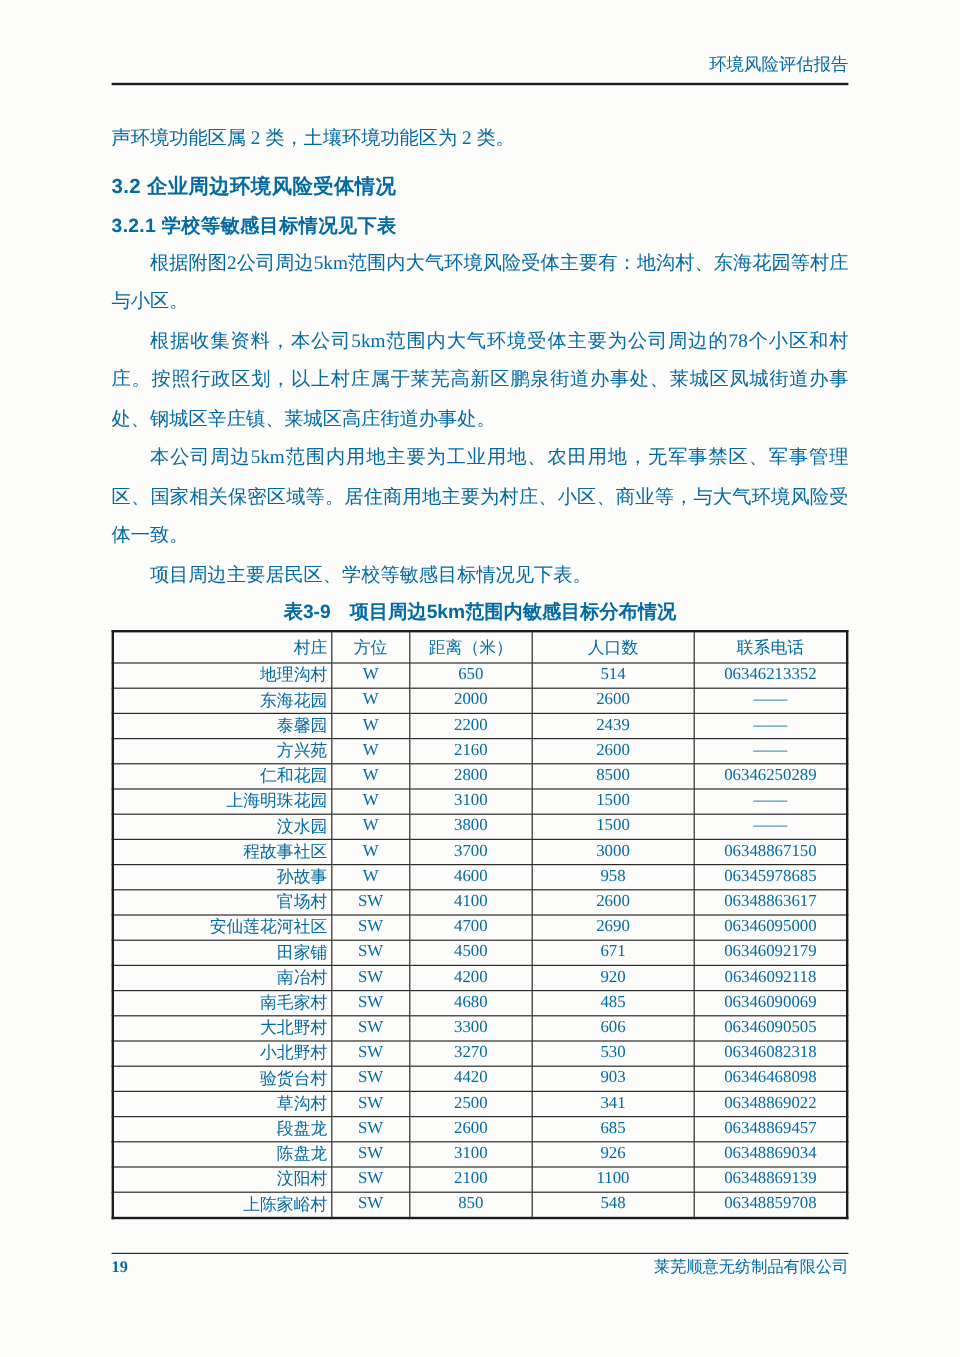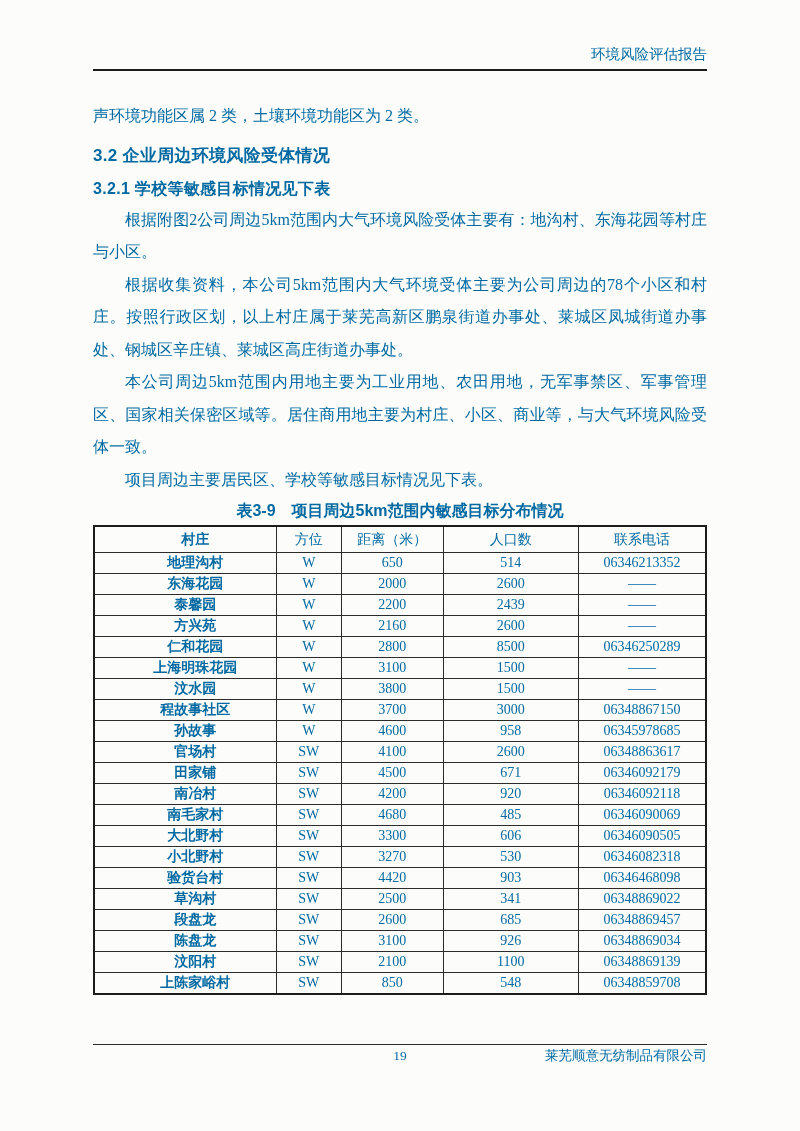--- a/index.html
+++ b/index.html
@@ -66,7 +66,7 @@
   }
   th { font-weight: normal; height: 25px; }
   td { height: 20px; }
-  th.col0, td.col0 { text-align: center; padding-left: 23px; font-weight: bold; }
+  th.col0, td.col0 { text-align: right; padding-left: 23px; }
   .col0 { width: 28%; }
   .col1 { width: 10.5%; }
   .col2 { width: 17%; }

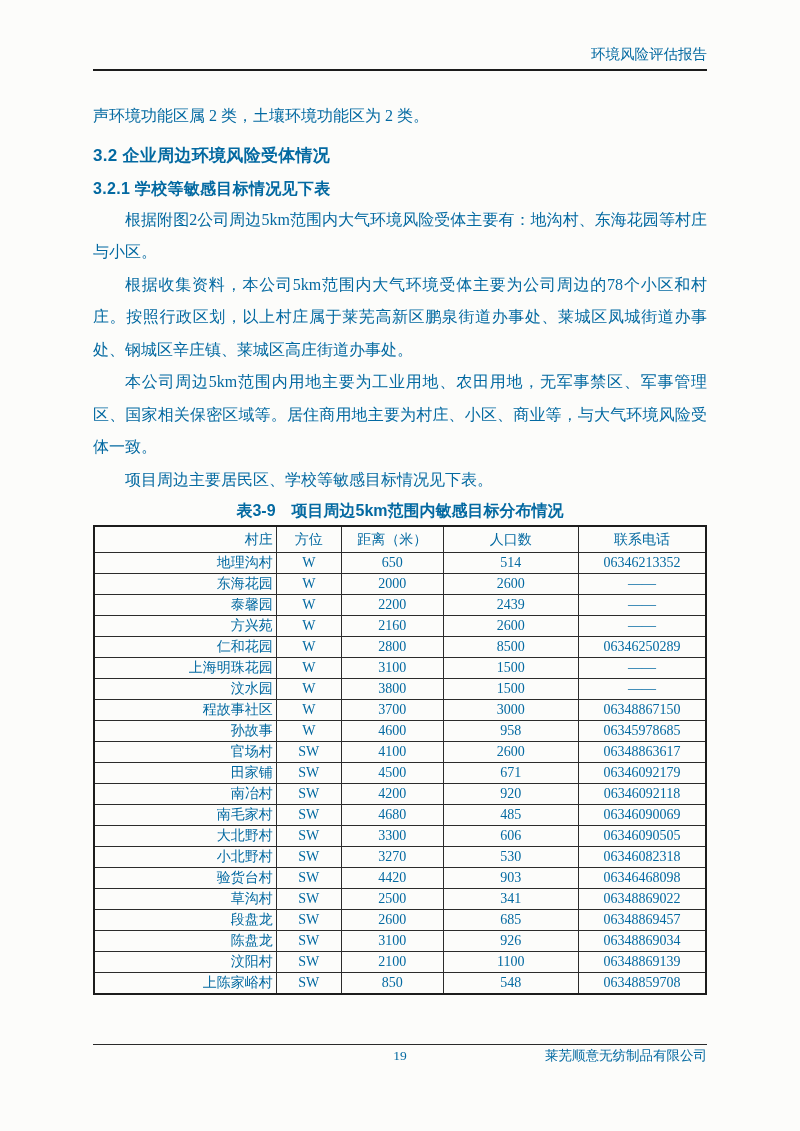--- a/index.html
+++ b/index.html
@@ -200,6 +200,13 @@
             <td class="col4">06348863617</td>
           </tr>
           <tr>
+            <td class="col0">安仙莲花河社区</td>
+            <td class="col1">SW</td>
+            <td class="col2">4700</td>
+            <td class="col3">2690</td>
+            <td class="col4">06346095000</td>
+          </tr>
+          <tr>
             <td class="col0">田家铺</td>
             <td class="col1">SW</td>
             <td class="col2">4500</td>

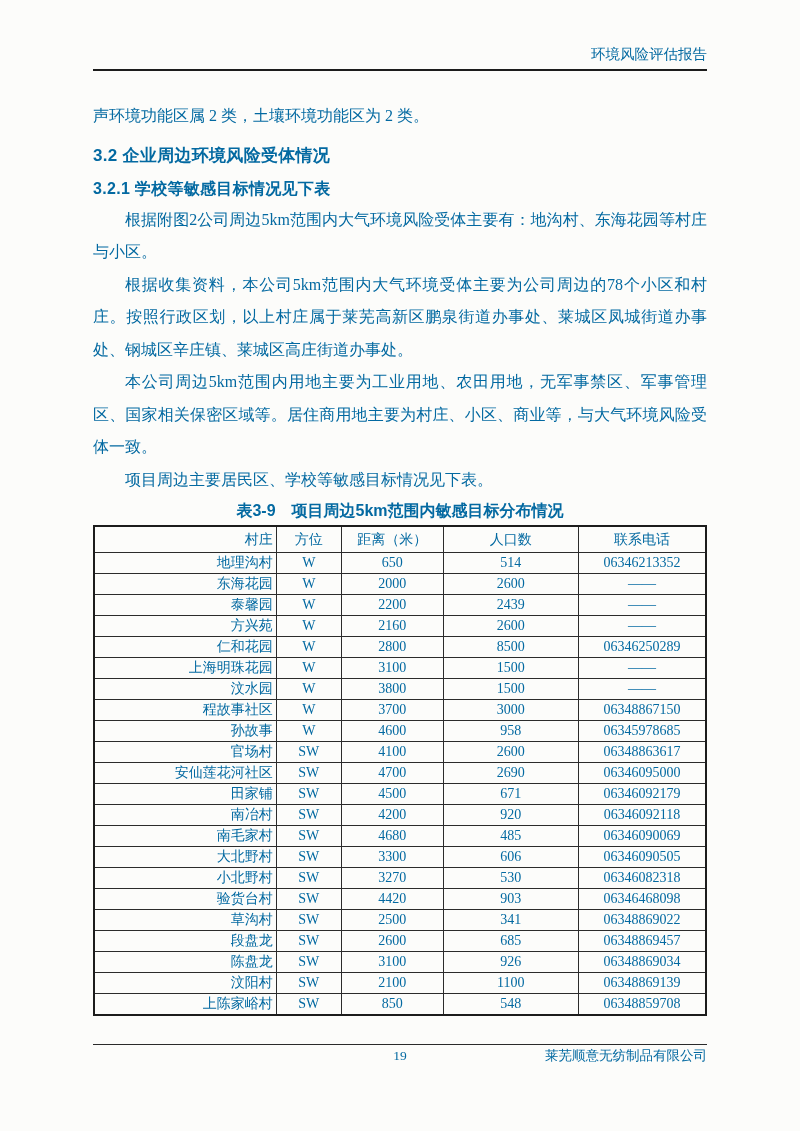--- a/index.html
+++ b/index.html
@@ -87,7 +87,8 @@
     left: 0;
     top: 2px;
     width: 100%;
-    text-align: center;
+    text-align: left;
+    font-weight: bold;
   }
   .company {
     position: absolute;

